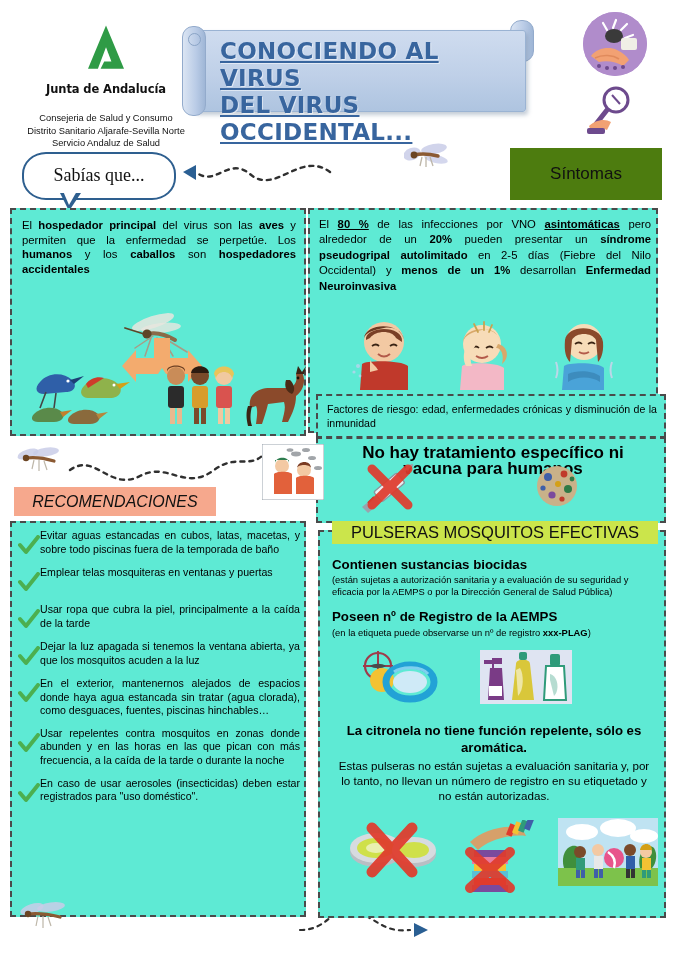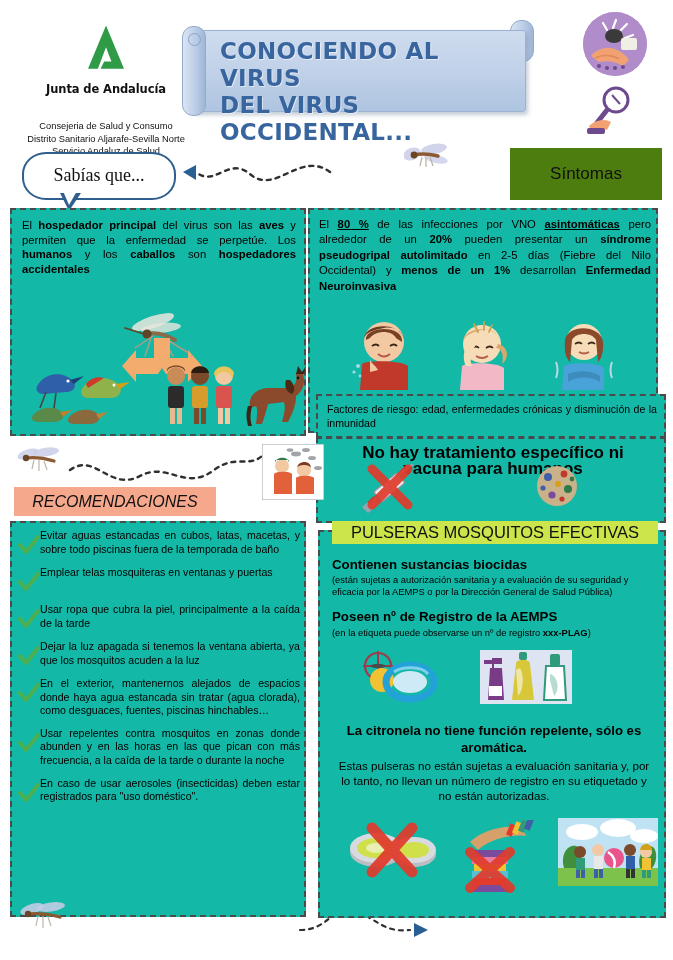--- a/index.html
+++ b/index.html
@@ -37,7 +37,7 @@
   #title-text{position:absolute;left:44px;top:12px;width:300px;
       font-family:"DejaVu Sans",sans-serif;font-weight:bold;font-size:23px;line-height:27px;
       color:#38659e;letter-spacing:.3px;
-      text-shadow:1px 1px 0 #ffffff88;}
+      text-shadow:1px 1px 0 #ffffff88;text-decoration:underline;}
 
   
   #icon-handshake{right:26px;top:12px;width:64px;height:64px;border-radius:50%;

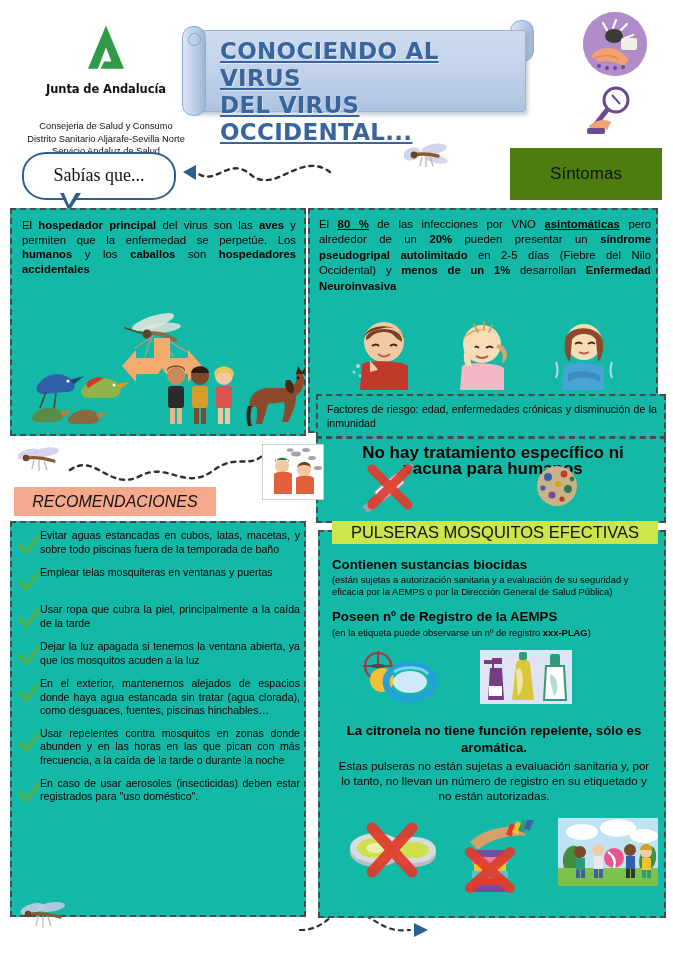--- a/index.html
+++ b/index.html
@@ -18,7 +18,7 @@
   #logo-block{left:16px;top:22px;width:180px;text-align:center;}
   #logo-mark{width:54px;height:54px;margin:0 auto 2px;}
   #org-name{font-family:"DejaVu Sans",sans-serif;font-size:11.5px;font-weight:bold;
-            letter-spacing:-.1px;color:#111;margin-bottom:24px;}
+            letter-spacing:-.1px;color:#111;margin-bottom:16px;}
   .org-line{font-family:Liberation Sans, sans-serif;font-size:9.3px;color:#111;line-height:12.5px;}
 
   

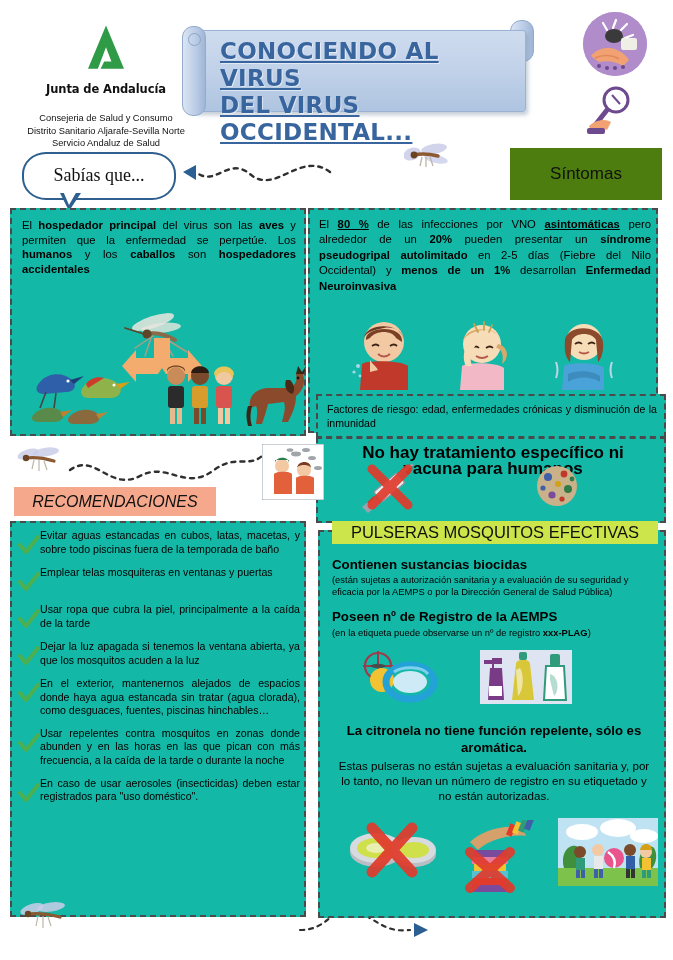--- a/index.html
+++ b/index.html
@@ -9,7 +9,7 @@
 
   
   .abs{position:absolute;}
-  .dashbox{border:2px dashed #4a4a4a;box-sizing:border-box;background:#14b8a6;text-decoration:underline;}
+  .dashbox{border:2px dashed #4a4a4a;box-sizing:border-box;background:#5eead4;text-decoration:underline;}
   b,strong{font-weight:bold;}
   .u{text-decoration:underline;}
   .just{text-align:justify;text-justify:inter-word;}

